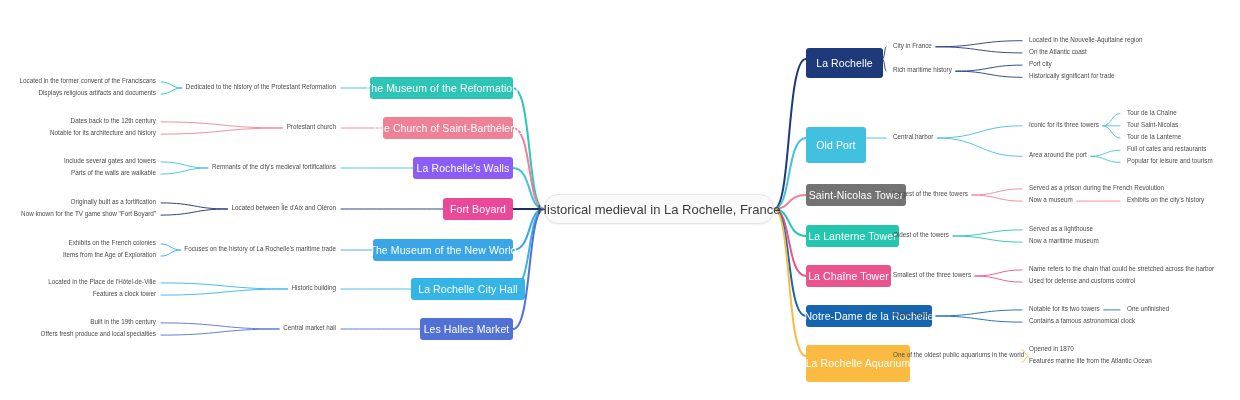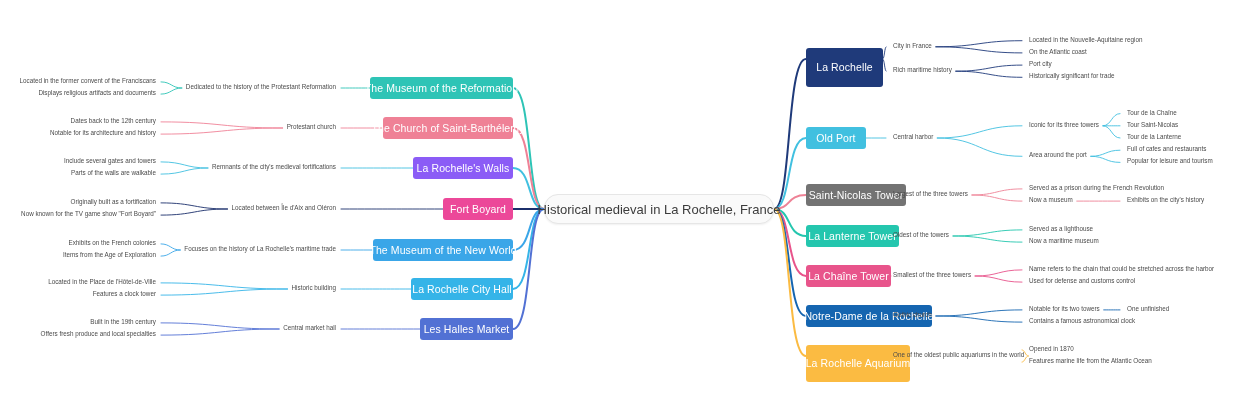--- a/index.html
+++ b/index.html
@@ -134,7 +134,7 @@
       <div class="leaf l" style="top: 325px; right: 904px;">Central market hall</div>
       <div class="leaf l" style="top: 318.9px; right: 1084px;">Built in the 19th century</div>
       <div class="leaf l" style="top: 331.1px; right: 1084px;">Offers fresh produce and local specialties</div>
-      <div class="node-box" style="left: 806px; top: 48px; width: 77px; height: 39px; background: rgb(31, 58, 122);">La Rochelle</div>
+      <div class="node-box" style="left: 806px; top: 48px; width: 77px; height: 30px; background: rgb(31, 58, 122);">La Rochelle</div>
       <div class="leaf r" style="top: 42.8px; left: 893px;">City in France</div>
       <div class="leaf r" style="top: 36.7px; left: 1029px;">Located in the Nouvelle-Aquitaine region</div>
       <div class="leaf r" style="top: 48.9px; left: 1029px;">On the Atlantic coast</div>

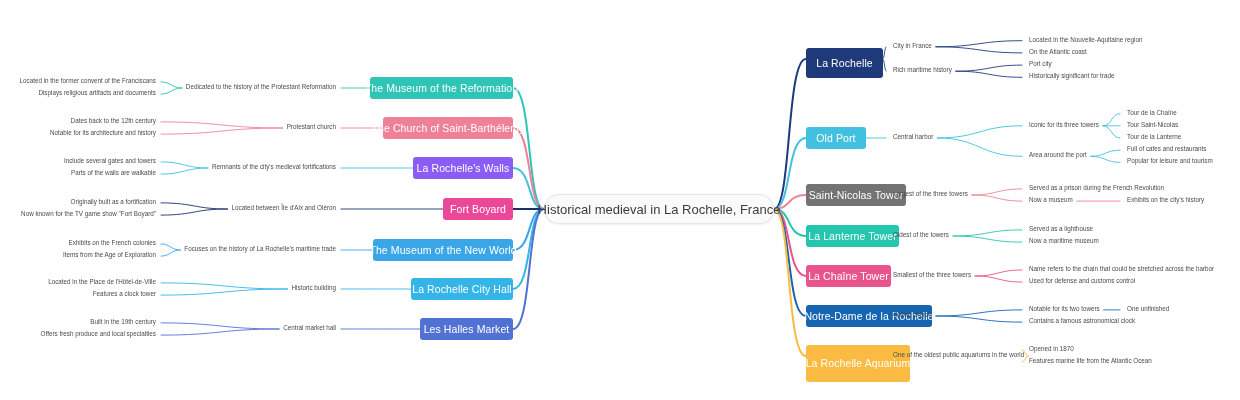--- a/index.html
+++ b/index.html
@@ -141,7 +141,7 @@
       <div class="leaf r" style="top: 67.2px; left: 893px;">Rich maritime history</div>
       <div class="leaf r" style="top: 61.1px; left: 1029px;">Port city</div>
       <div class="leaf r" style="top: 73.3px; left: 1029px;">Historically significant for trade</div>
-      <div class="node-box" style="left: 806px; top: 127px; width: 60px; height: 22px; background: rgb(65, 192, 224);">Old Port</div>
+      <div class="node-box" style="left: 806px; top: 127px; width: 60px; height: 36px; background: rgb(65, 192, 224);">Old Port</div>
       <div class="leaf r" style="top: 134px; left: 893px;">Central harbor</div>
       <div class="leaf r" style="top: 121.8px; left: 1029px;">Iconic for its three towers</div>
       <div class="leaf r" style="top: 109.6px; left: 1127px;">Tour de la Chaîne</div>

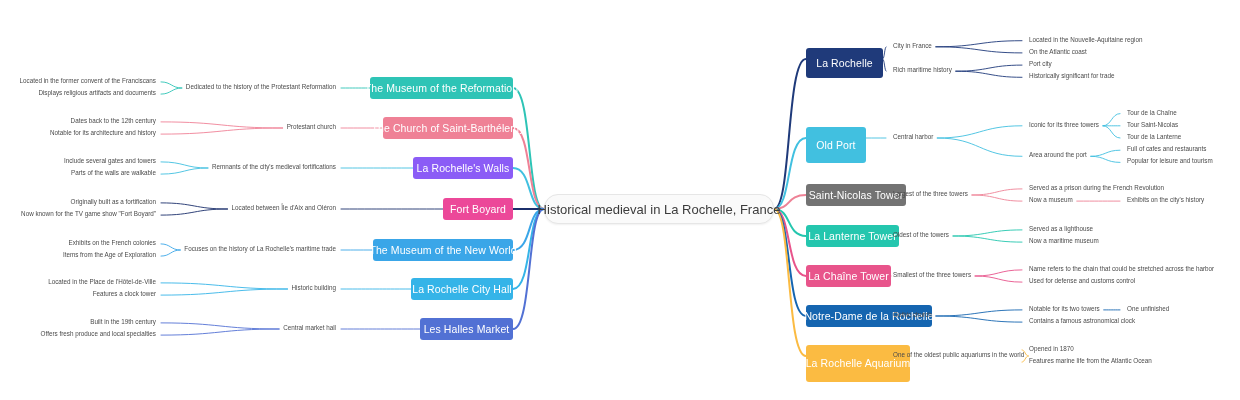--- a/index.html
+++ b/index.html
@@ -126,7 +126,7 @@
       <div class="leaf l" style="top: 246px; right: 904px;">Focuses on the history of La Rochelle's maritime trade</div>
       <div class="leaf l" style="top: 239.9px; right: 1084px;">Exhibits on the French colonies</div>
       <div class="leaf l" style="top: 252.1px; right: 1084px;">Items from the Age of Exploration</div>
-      <div class="node-box" style="left: 411px; top: 278px; width: 102px; height: 22px; background: rgb(53, 180, 232);">La Rochelle City Hall</div>
+      <div class="node-box" style="left: 411px; top: 278px; width: 114px; height: 22px; background: rgb(53, 180, 232);">La Rochelle City Hall</div>
       <div class="leaf l" style="top: 285px; right: 904px;">Historic building</div>
       <div class="leaf l" style="top: 278.9px; right: 1084px;">Located in the Place de l'Hôtel-de-Ville</div>
       <div class="leaf l" style="top: 291.1px; right: 1084px;">Features a clock tower</div>

